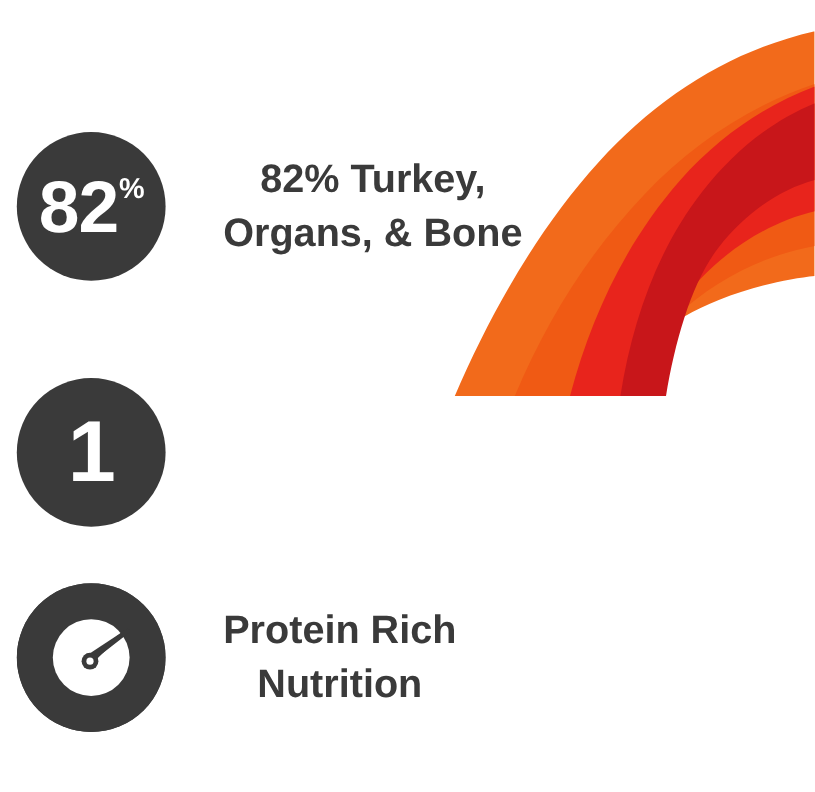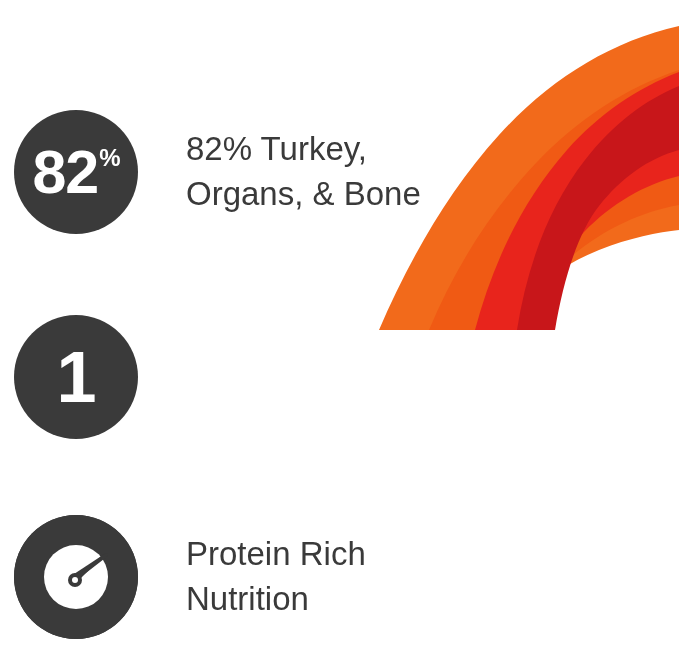--- a/index.html
+++ b/index.html
@@ -83,8 +83,9 @@
     color: #3a3a3a;
     font-size: 33px;
     line-height: 1.35;
-    font-weight: normal;
+    font-weight: bold;
     white-space: pre-line;
+    text-align: center;
   }
 </style>
 </head>

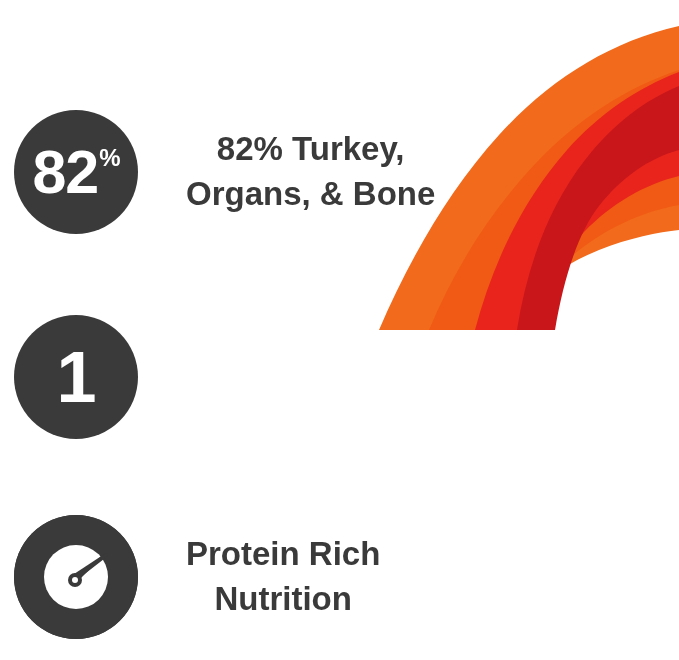--- a/index.html
+++ b/index.html
@@ -46,7 +46,7 @@
   }
   .feature-row.r1 { top: 110px; }
   .feature-row.r2 { top: 315px; }
-  .feature-row.r3 { top: 515px; }
+  .feature-row.r3 { top: 486px; }
 
   .badge {
     width: 124px;

